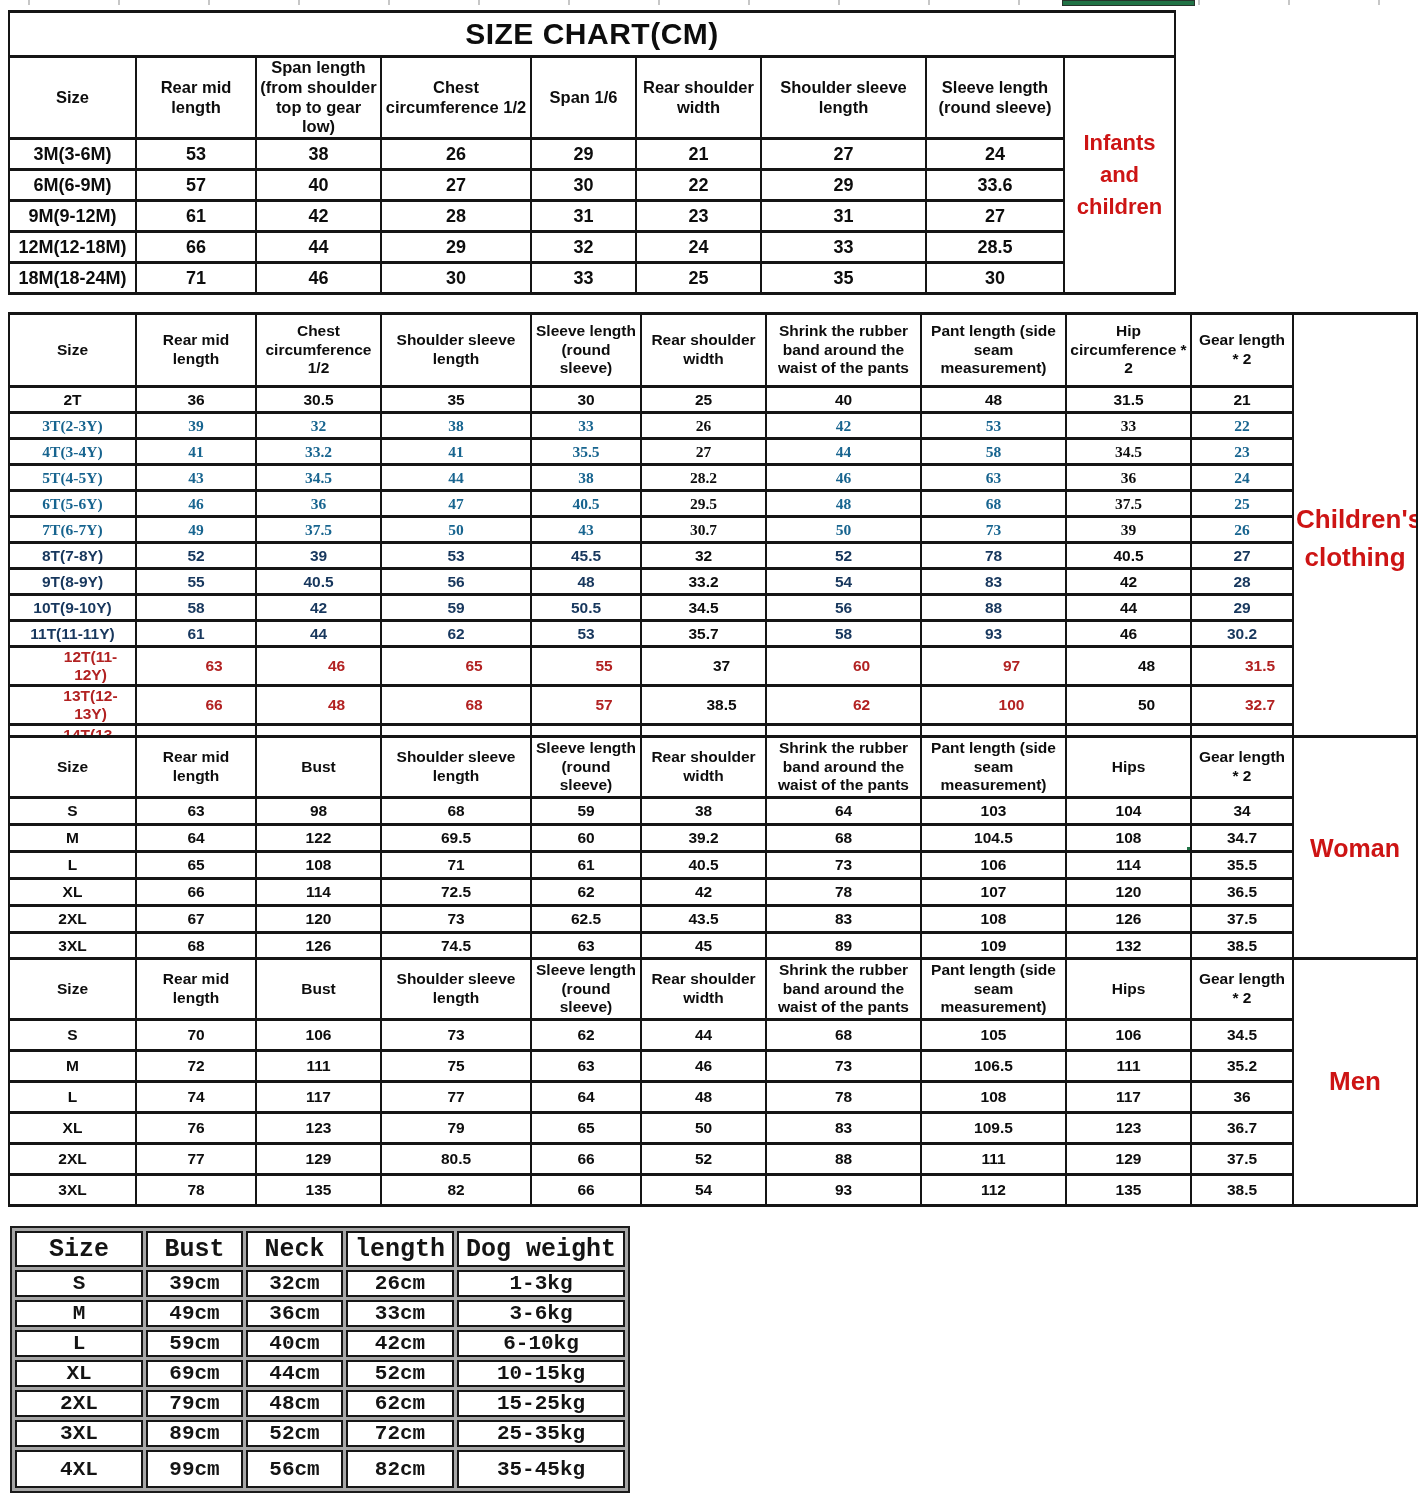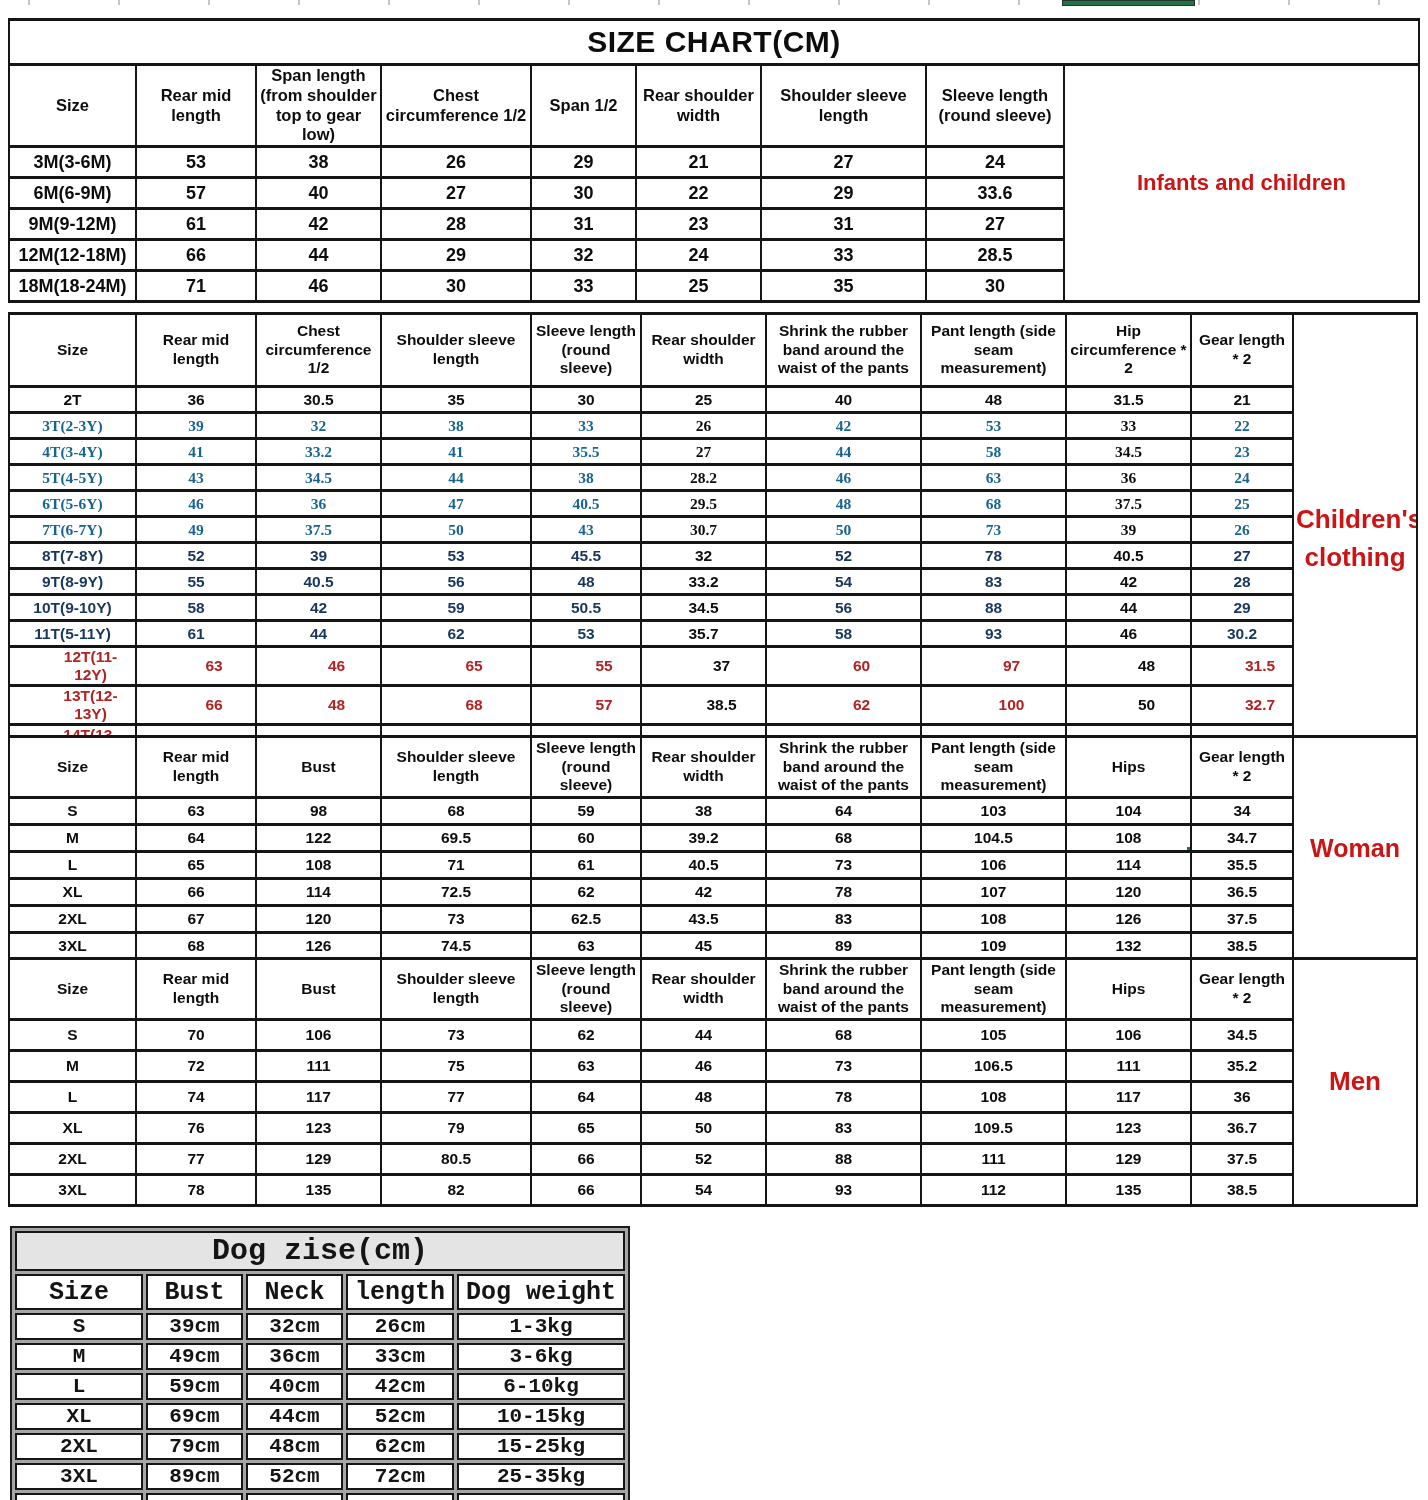--- a/index.html
+++ b/index.html
@@ -32,7 +32,7 @@
   .sheet td.data{font-size:15.5px;}
   .sheet td.side-label{color:var(--label_red,#cd1414);line-height:1.45;}
 
-  #t-infants{top:18px;left:8px;width:1412px;}
+  #t-infants{top:10px;left:8px;width:1168px;}
   #t-infants .title-cell{height:42px;}
   #t-infants th.hdr{height:78px;font-size:16.5px;border-radius:24px;}
   #t-infants td.data{height:28px;font-size:18px;}

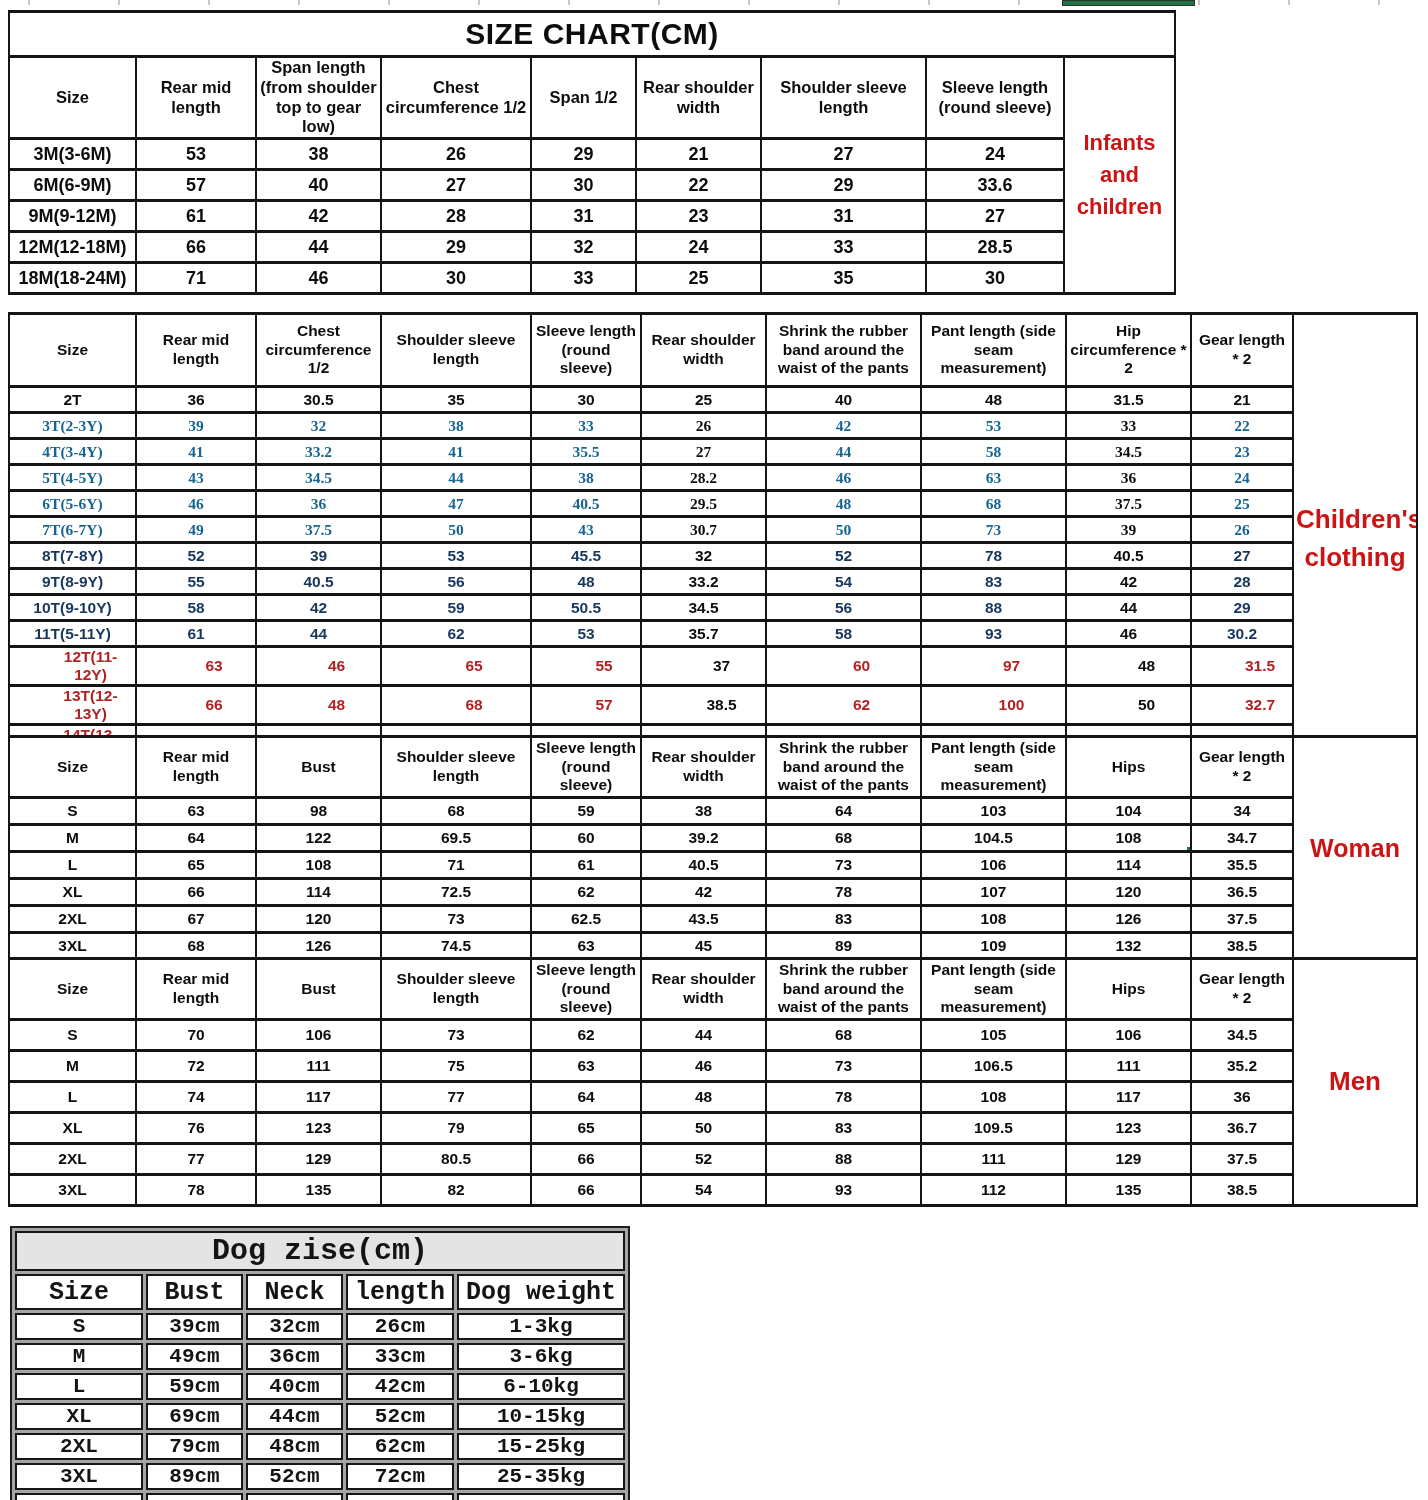--- a/index.html
+++ b/index.html
@@ -113,7 +113,7 @@
         <th class="hdr">Rear mid length</th>
         <th class="hdr">Span length (from shoulder top to gear low)</th>
         <th class="hdr">Chest circumference 1/2</th>
-        <th class="hdr">Span 1/2</th>
+        <th class="hdr">Span 1/6</th>
         <th class="hdr">Rear shoulder width</th>
         <th class="hdr">Shoulder sleeve length</th>
         <th class="hdr">Sleeve length (round sleeve)</th>

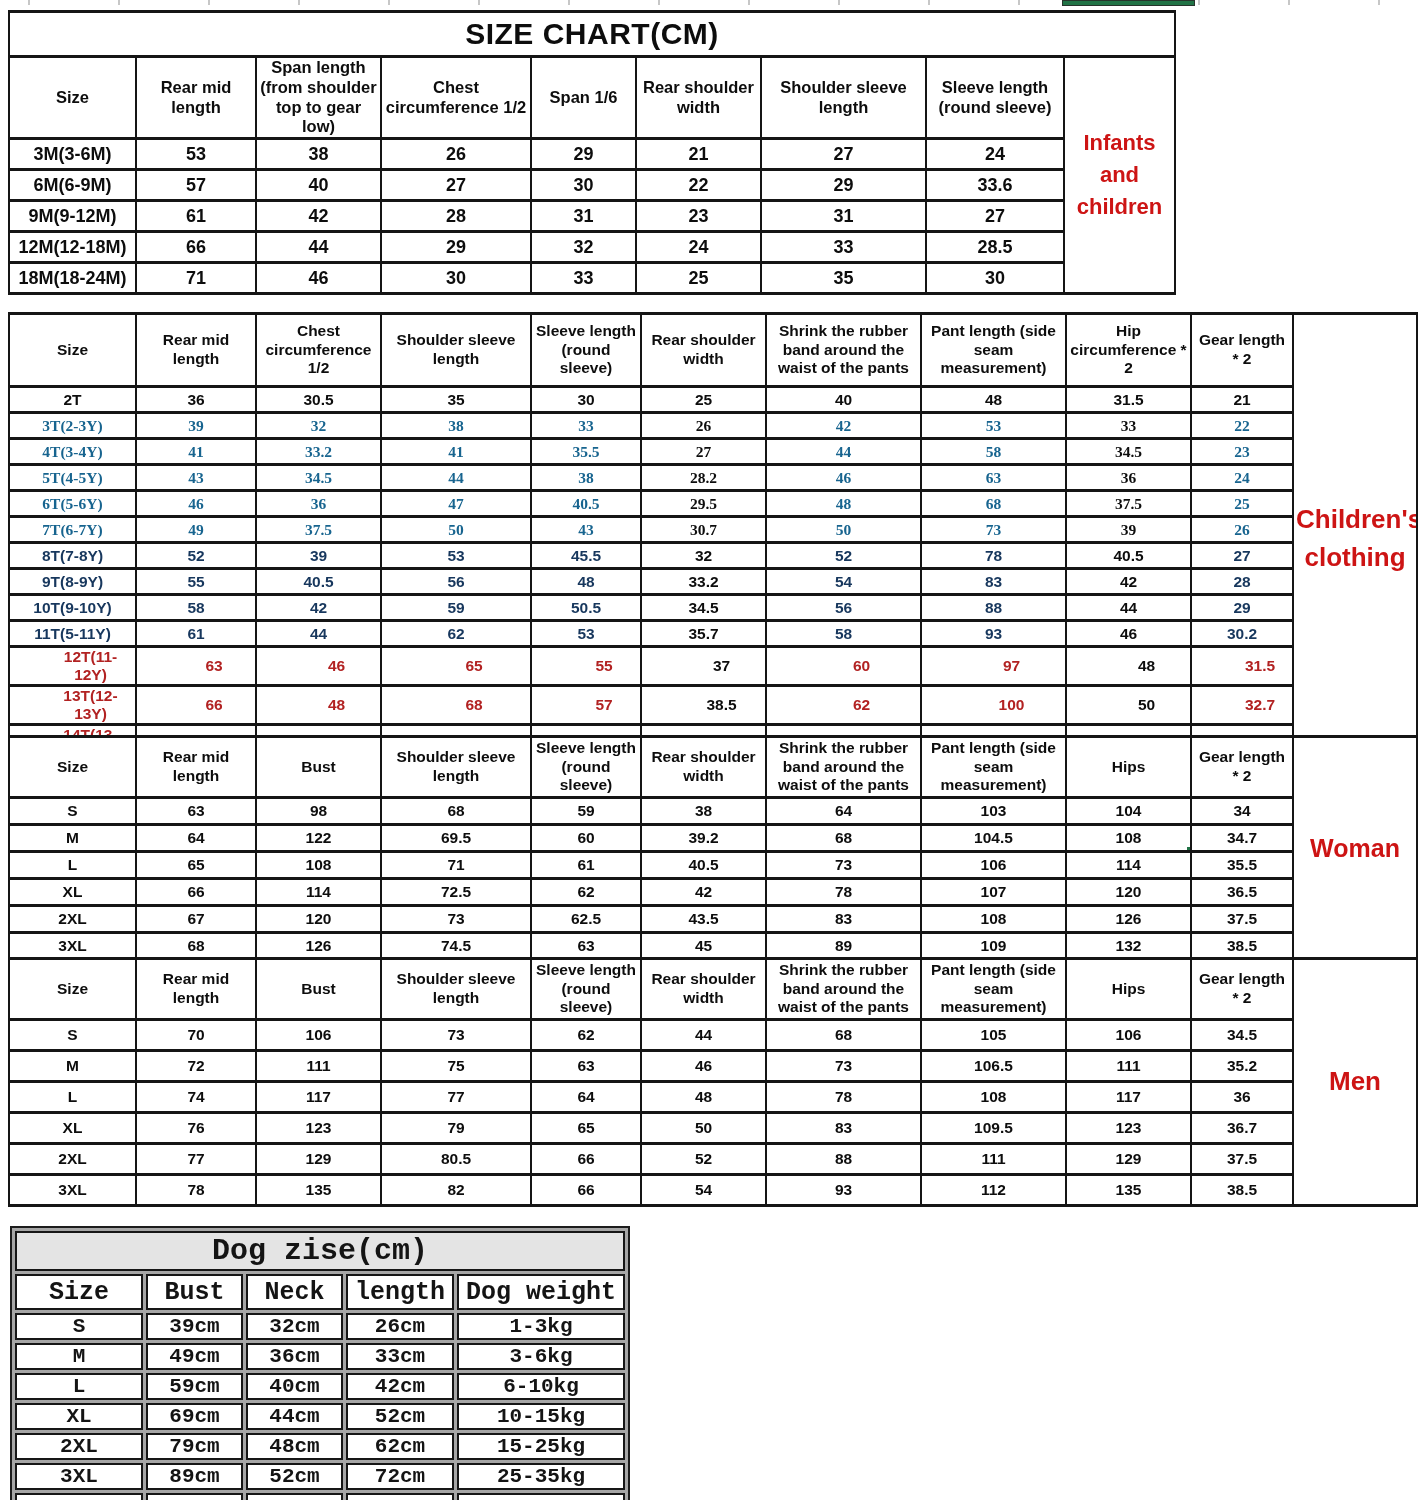--- a/index.html
+++ b/index.html
@@ -309,7 +309,7 @@
         <td class="data">29</td>
       </tr>
       <tr class="c-n">
-        <td class="data">11T(5-11Y)</td>
+        <td class="data">11T(11-11Y)</td>
         <td class="data">61</td>
         <td class="data">44</td>
         <td class="data">62</td>

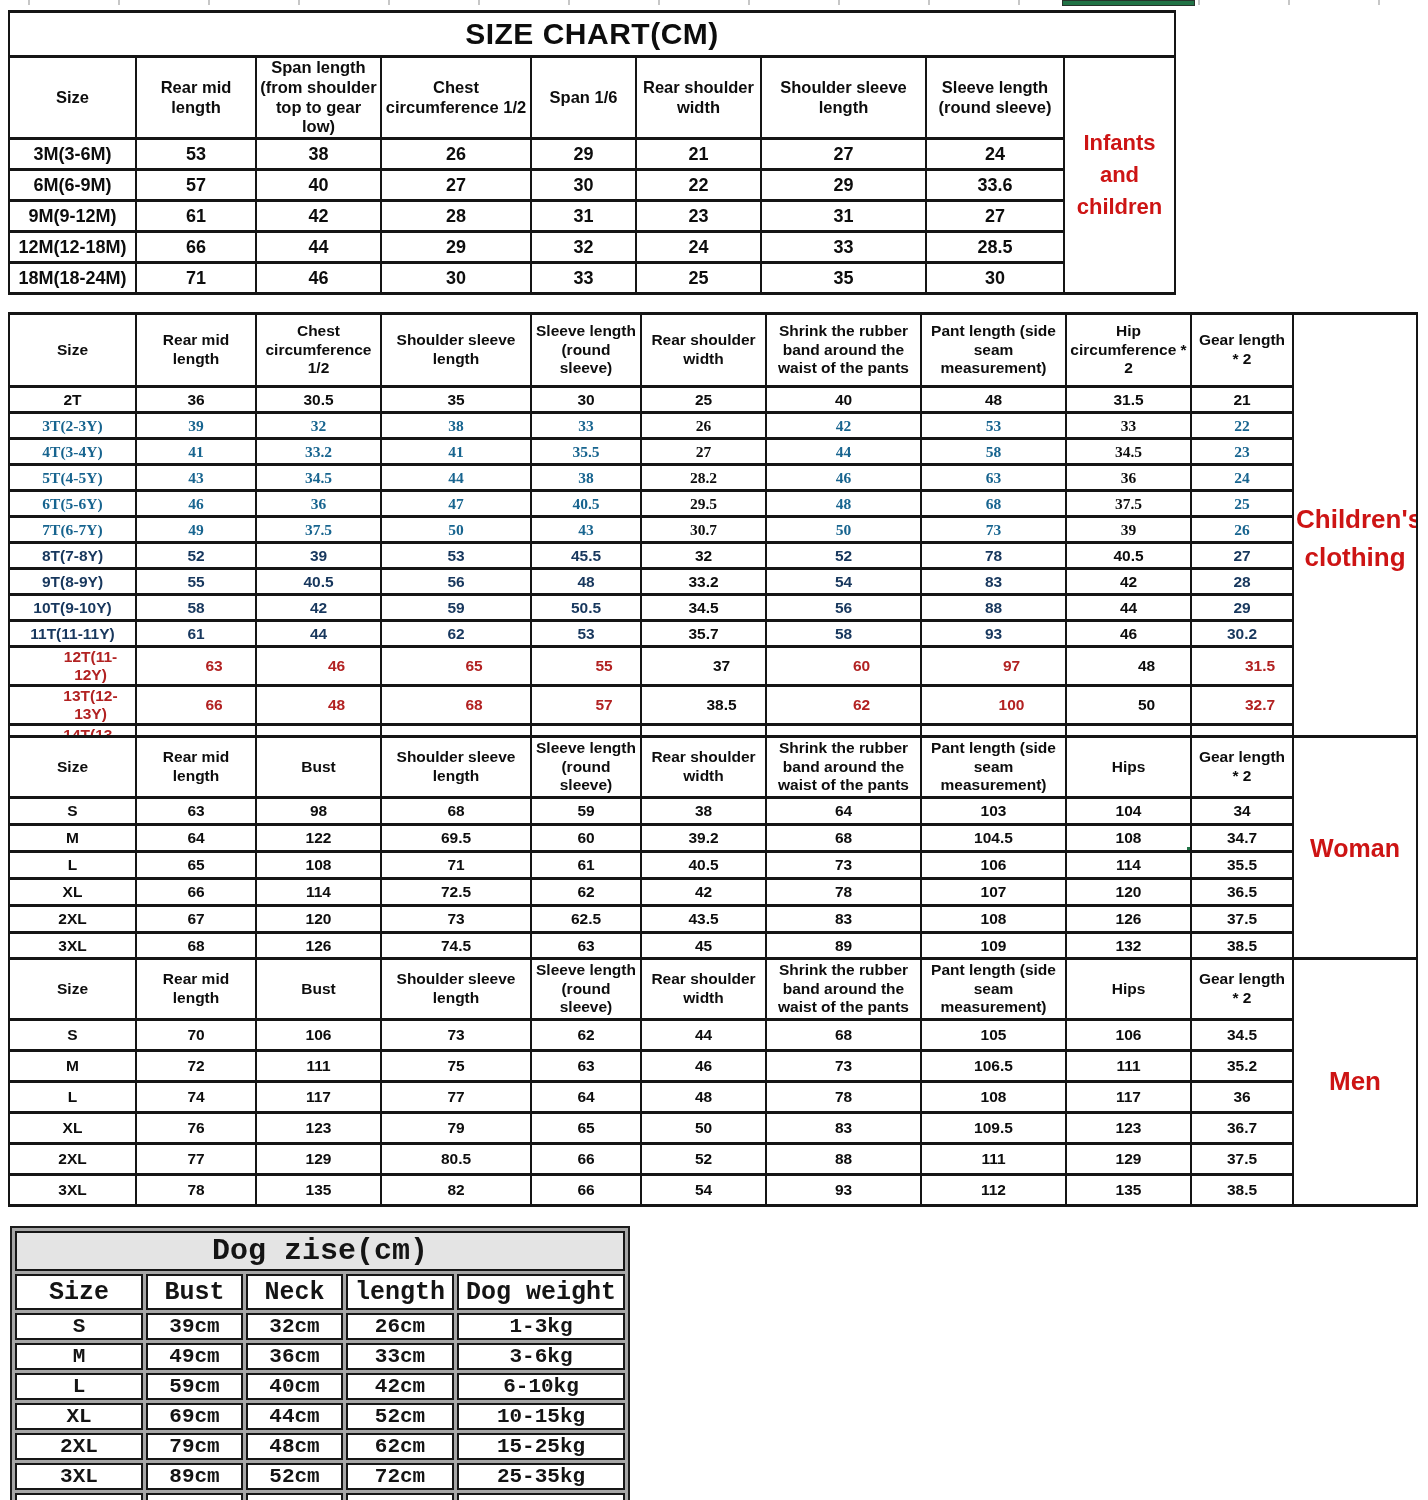--- a/index.html
+++ b/index.html
@@ -575,9 +575,6 @@
   </colgroup>
   <tbody>
       <tr>
-        <th class="title-cell" colspan="5">Dog zise(cm)</th>
-      </tr>
-      <tr>
         <th class="hdr">Size</th>
         <th class="hdr">Bust</th>
         <th class="hdr">Neck</th>

